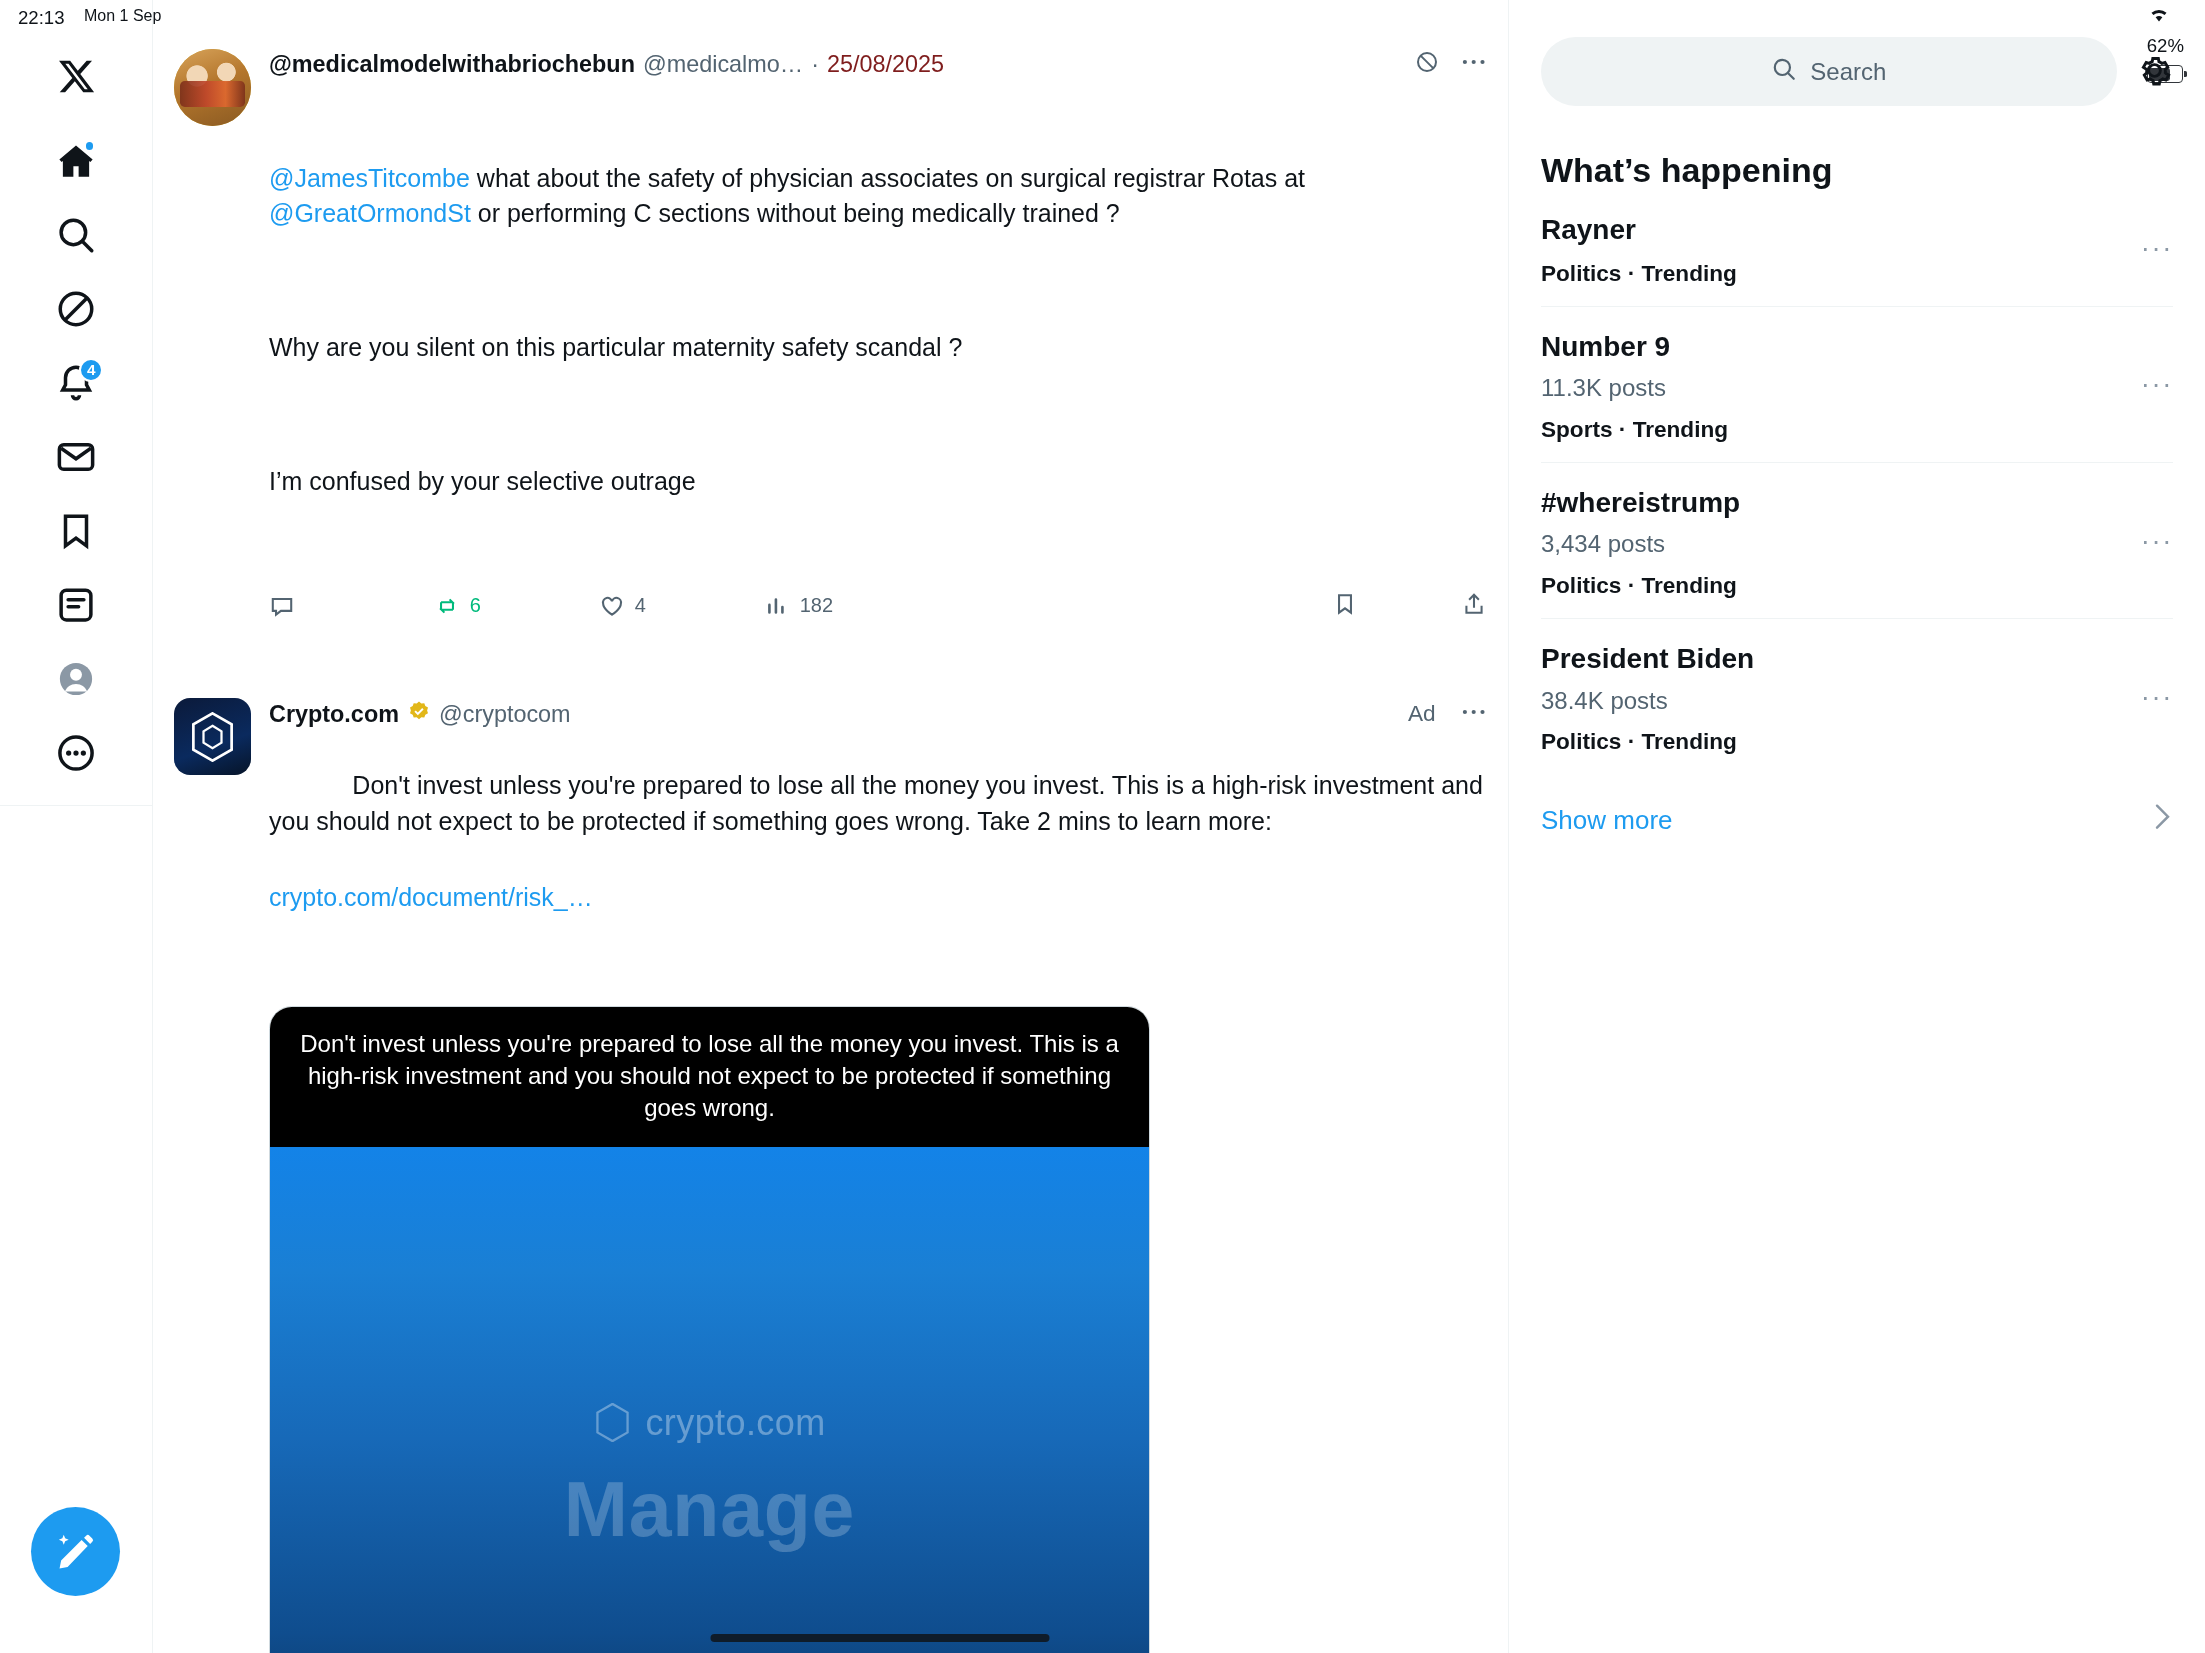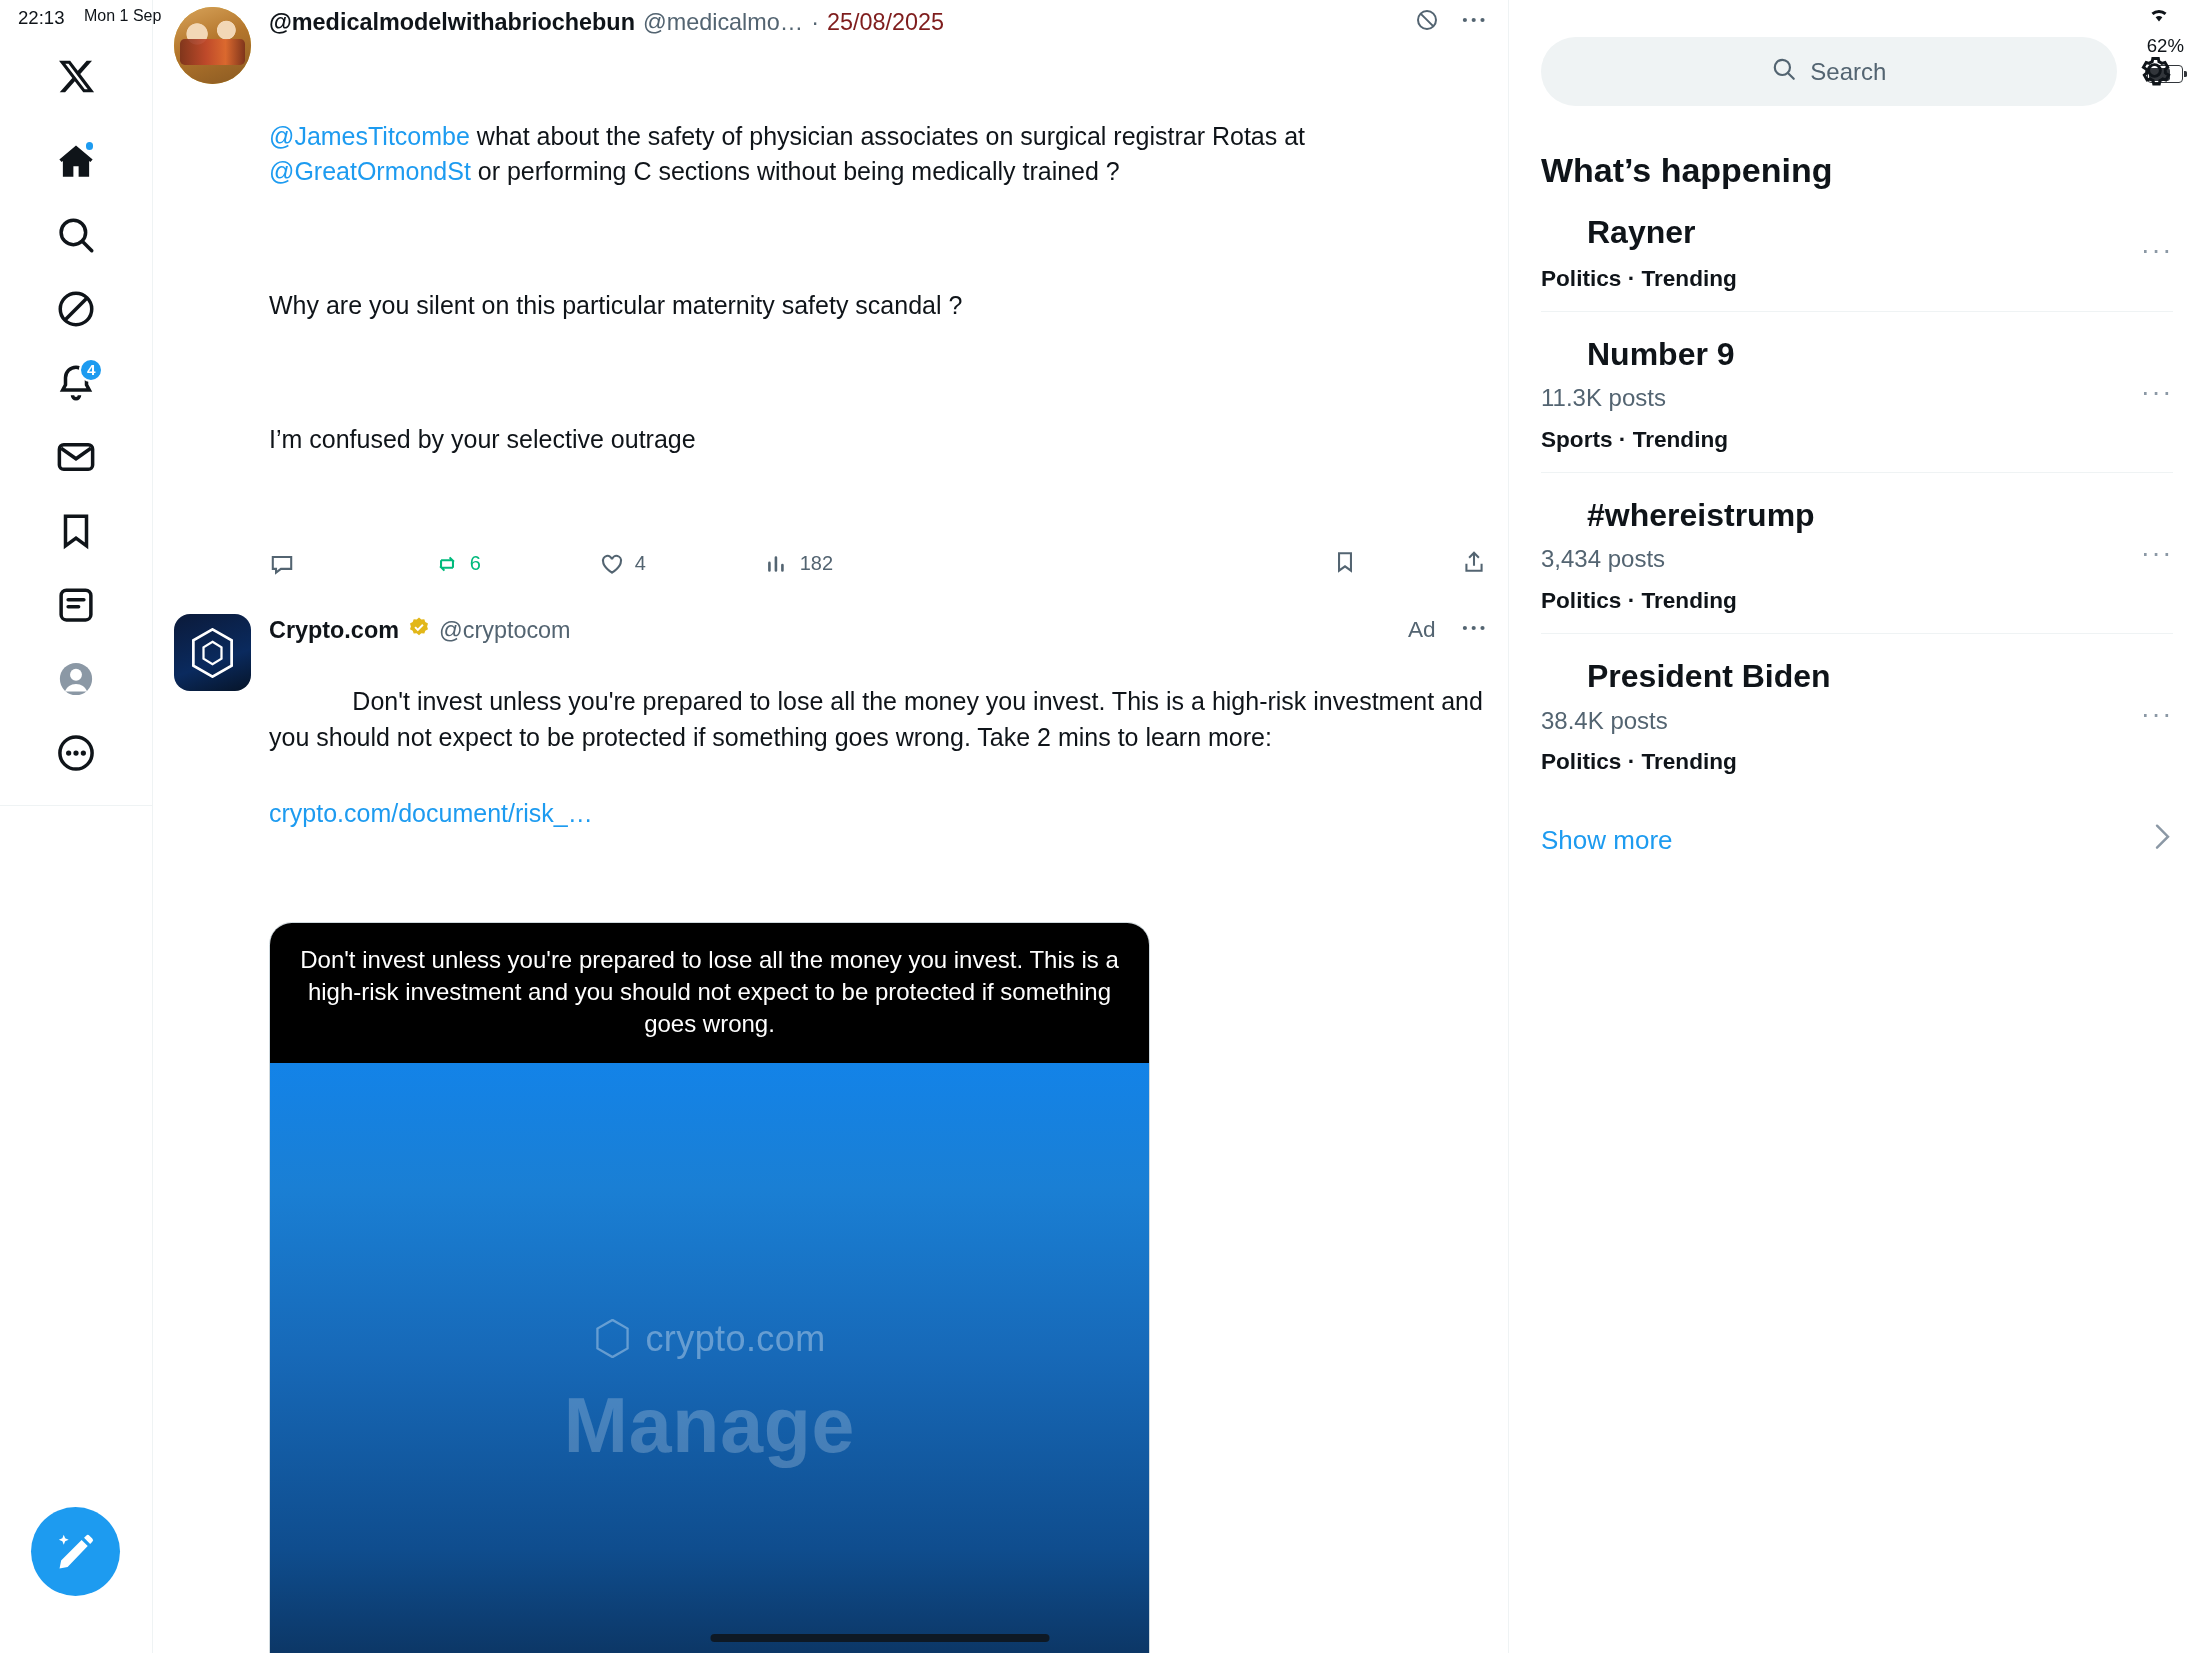--- a/index.html
+++ b/index.html
@@ -74,7 +74,7 @@
     background: #fff;
   }
   .tweet { padding: 0 21px 0 21px; position: relative; }
-  .tweet-row { display: flex; gap: 18px; }
+  .tweet-row { display: flex; gap: 18px; margin-top: 42px; }
   .avatar {
     width: 77px; height: 77px; border-radius: 50%; flex: 0 0 77px;
     overflow: hidden; position: relative;

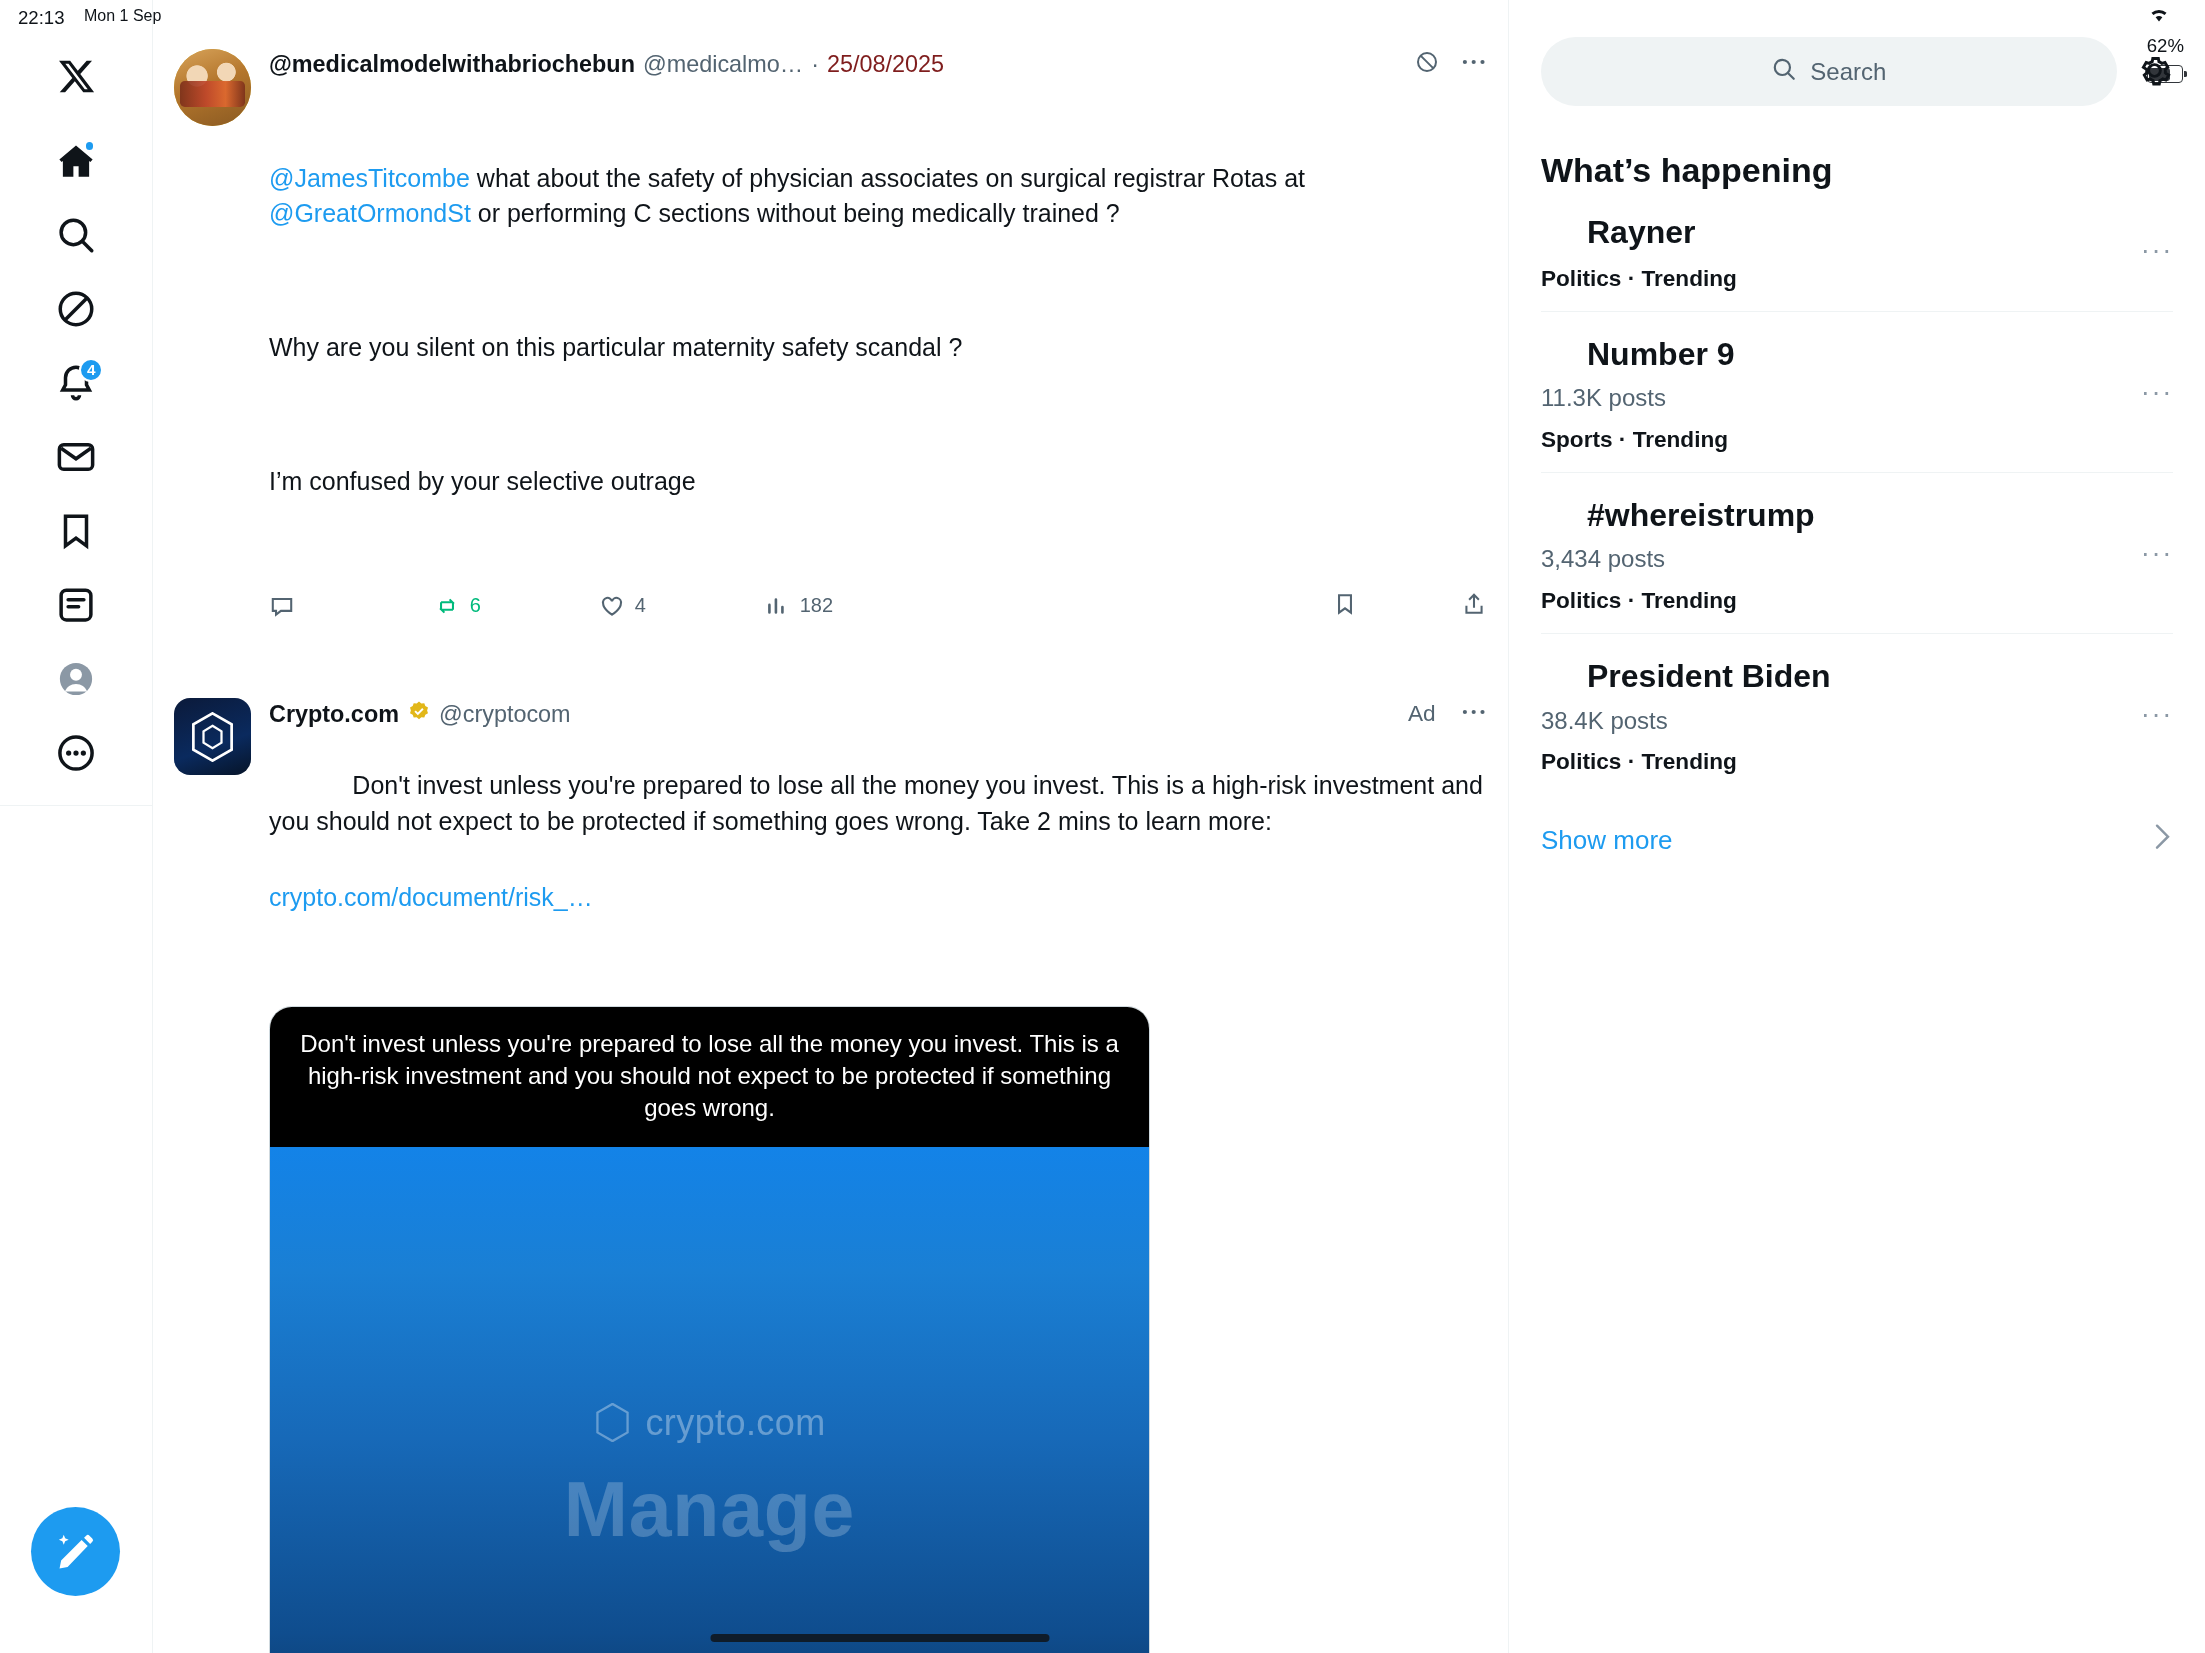--- a/index.html
+++ b/index.html
@@ -162,7 +162,7 @@
     padding: 24px 0 19.4px; position: relative; border-bottom: 0.8px solid #eff3f4;
   }
   .trend:last-of-type { border-bottom: none; }
-  .trend-name { font-size: 32px; font-weight: 700; color: #0f1419; margin-left: 46px; }
+  .trend-name { font-size: 28px; font-weight: 700; color: #0f1419; }
   .trend-posts { font-size: 24px; color: #536471; margin-top: 11.3px; }
   .trend-cat { font-size: 22.6px; font-weight: 700; color: #0f1419; margin-top: 14.5px; }
   .trend-more {

